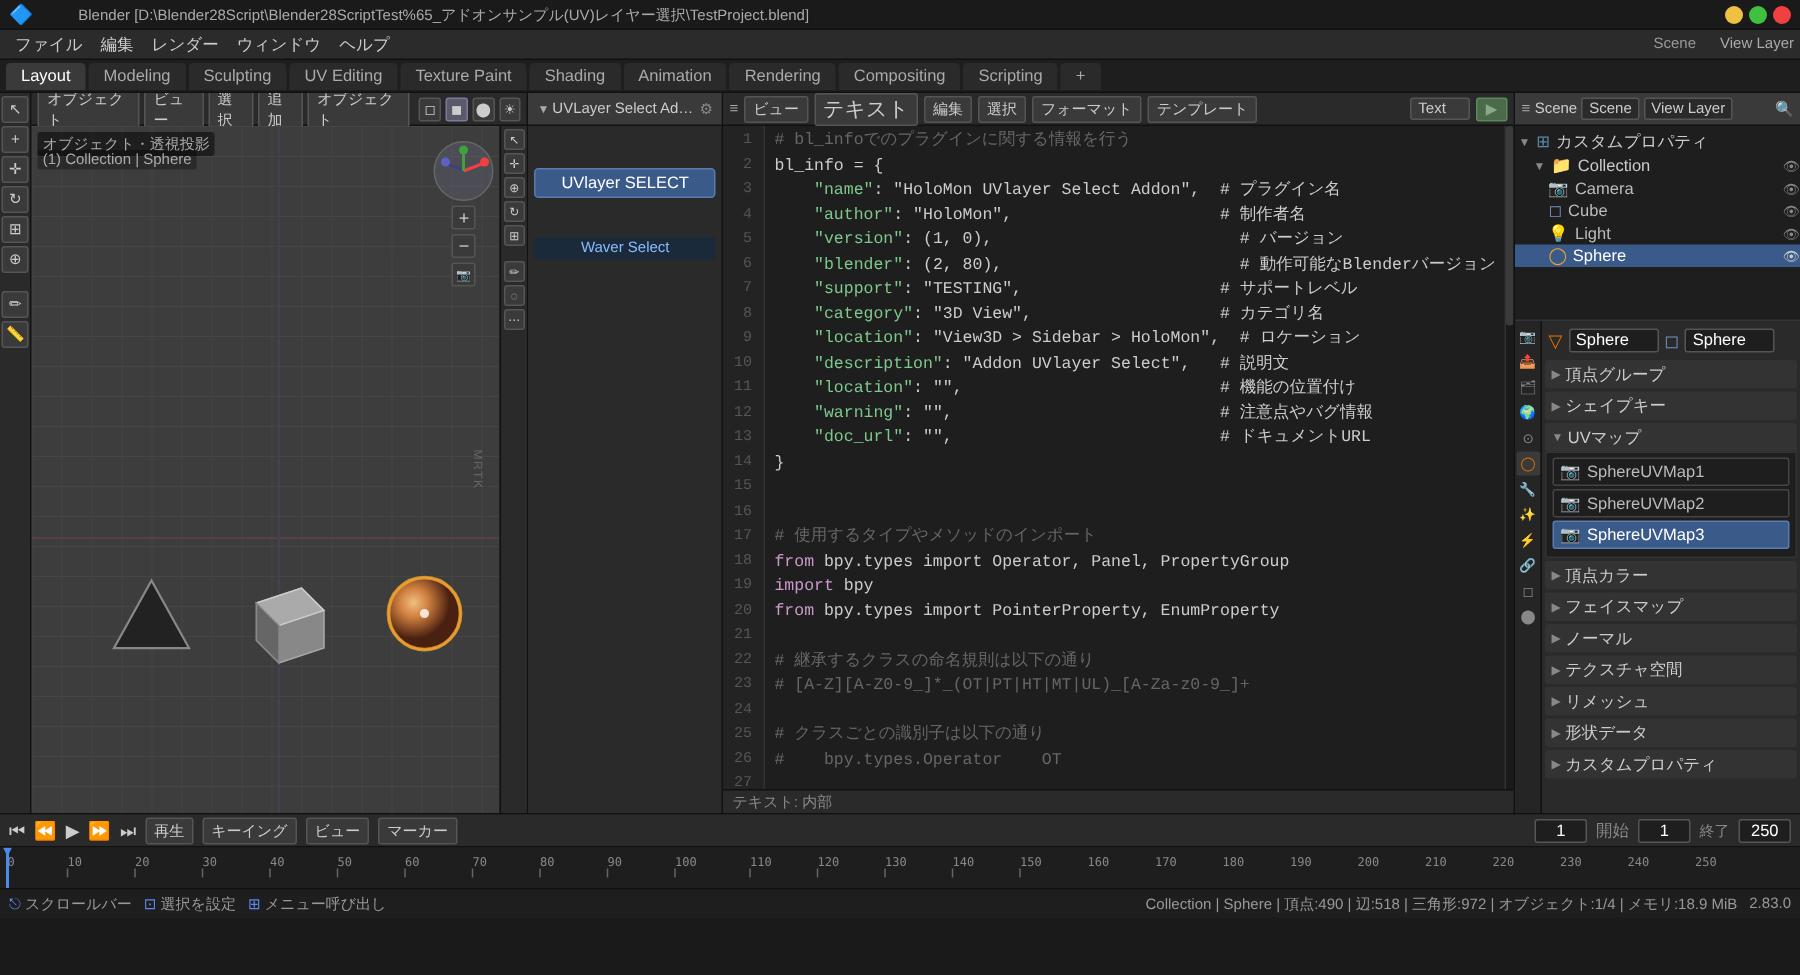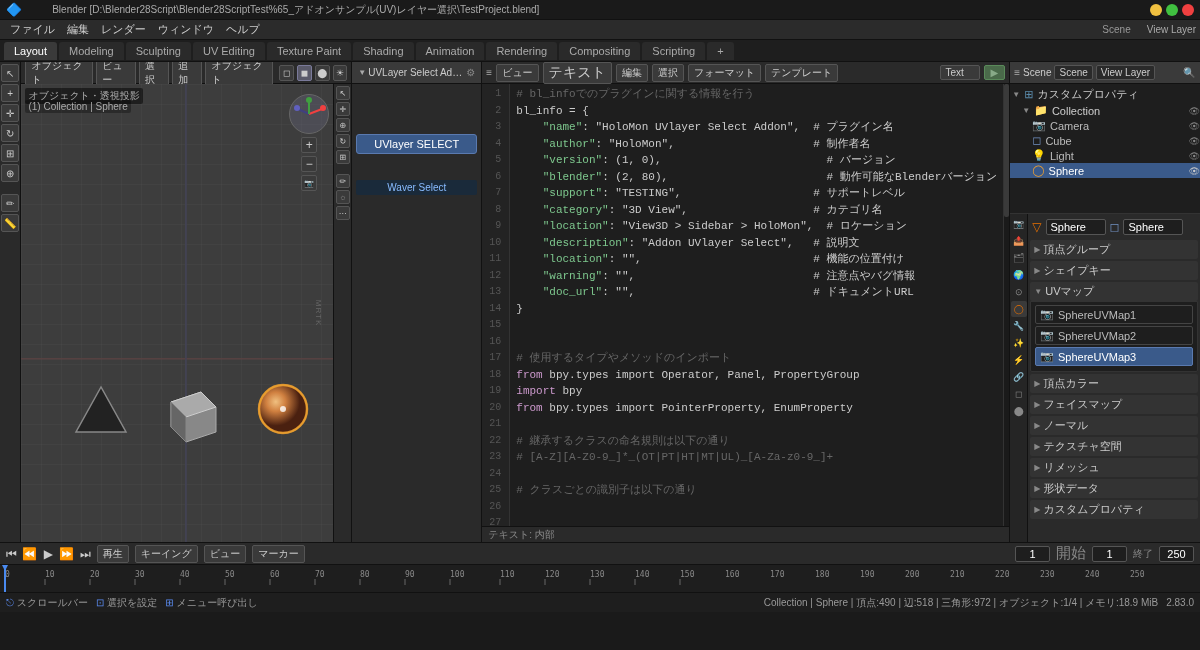--- a/index.html
+++ b/index.html
@@ -329,7 +329,7 @@
       <span style="font-size:10px; color:#888; cursor:pointer;">⚙</span>
     </div>
 
-    <div style="padding:22px 4px;margin-top:22px;">
+    <div style="padding:22px 4px;">
       <button class="uvlayer-select-btn">UVlayer SELECT</button>
     </div>
 

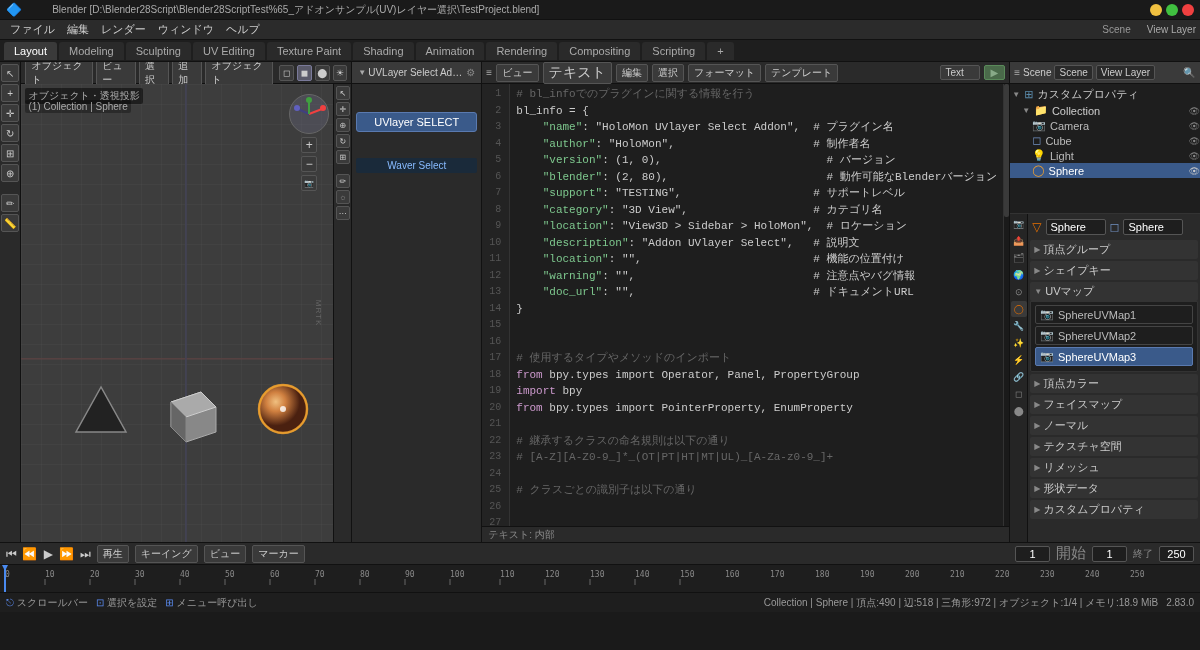--- a/index.html
+++ b/index.html
@@ -416,6 +416,7 @@
             <div style="height: 16.5px; line-height: 16.5px; white-space: pre; font-size: 11px;"><span style="color:#666;"># [A-Z][A-Z0-9_]*_(OT|PT|HT|MT|UL)_[A-Za-z0-9_]+</span></div>
             <div style="height: 16.5px; line-height: 16.5px; white-space: pre; font-size: 11px;"></div>
             <div style="height: 16.5px; line-height: 16.5px; white-space: pre; font-size: 11px;"><span style="color:#666;"># クラスごとの識別子は以下の通り</span></div>
+            <div style="height: 16.5px; line-height: 16.5px; white-space: pre; font-size: 11px;"><span style="color:#666;">#    bpy.types.Operator    OT</span></div>
           </div>
       </div>
 

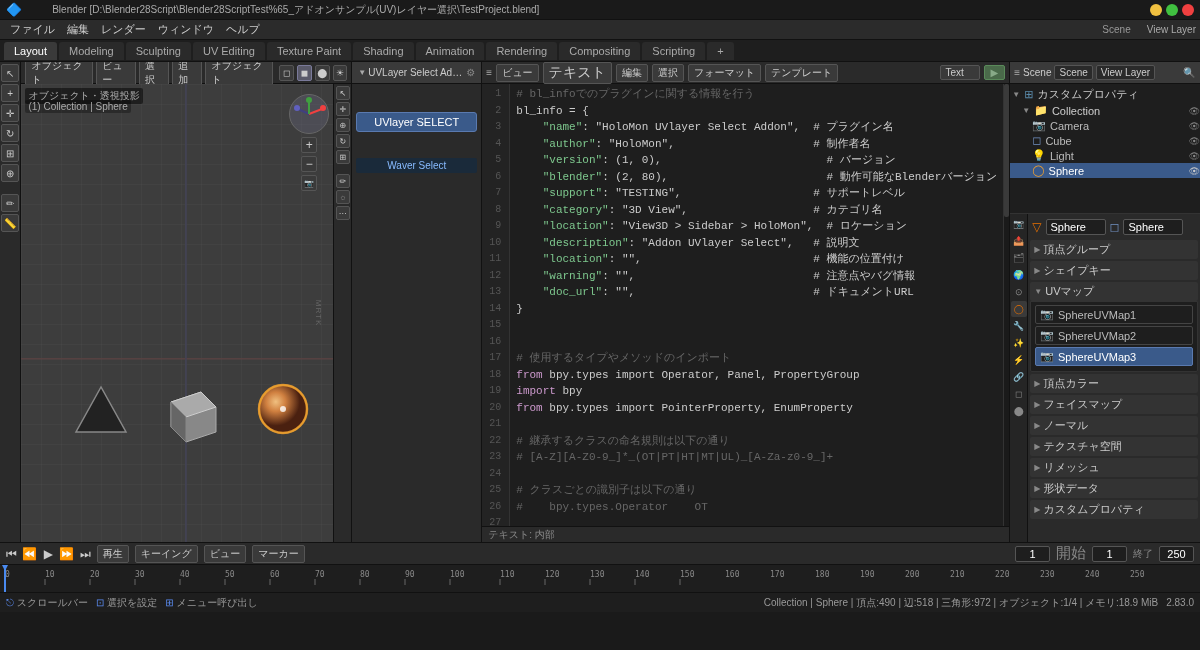--- a/index.html
+++ b/index.html
@@ -614,7 +614,7 @@
 
     <span style="background:#1e1e1e; border:1px solid #555; color:#fff; padding:1px 4px; font-size:11px; border-radius:2px; width:35px; text-align:center;">1</span>
 
-    <span style="font-size:15px; color:#888;">開始</span>
+    <span style="font-size:11px; color:#888;">開始</span>
 
     <input type="text" style="background: rgb(30, 30, 30); border: 1px solid rgb(85, 85, 85); color: rgb(255, 255, 255); padding: 1px 4px; font-size: 11px; border-radius: 2px; width: 35px; text-align: center;" value="1">
 

